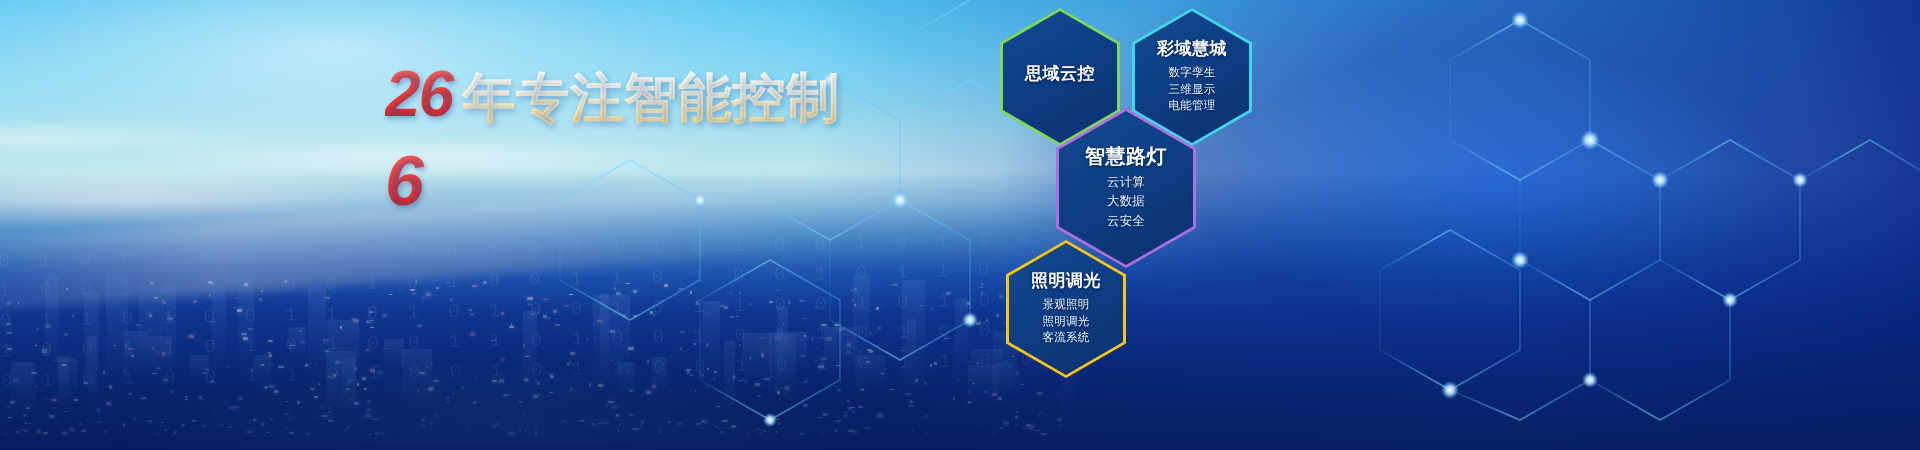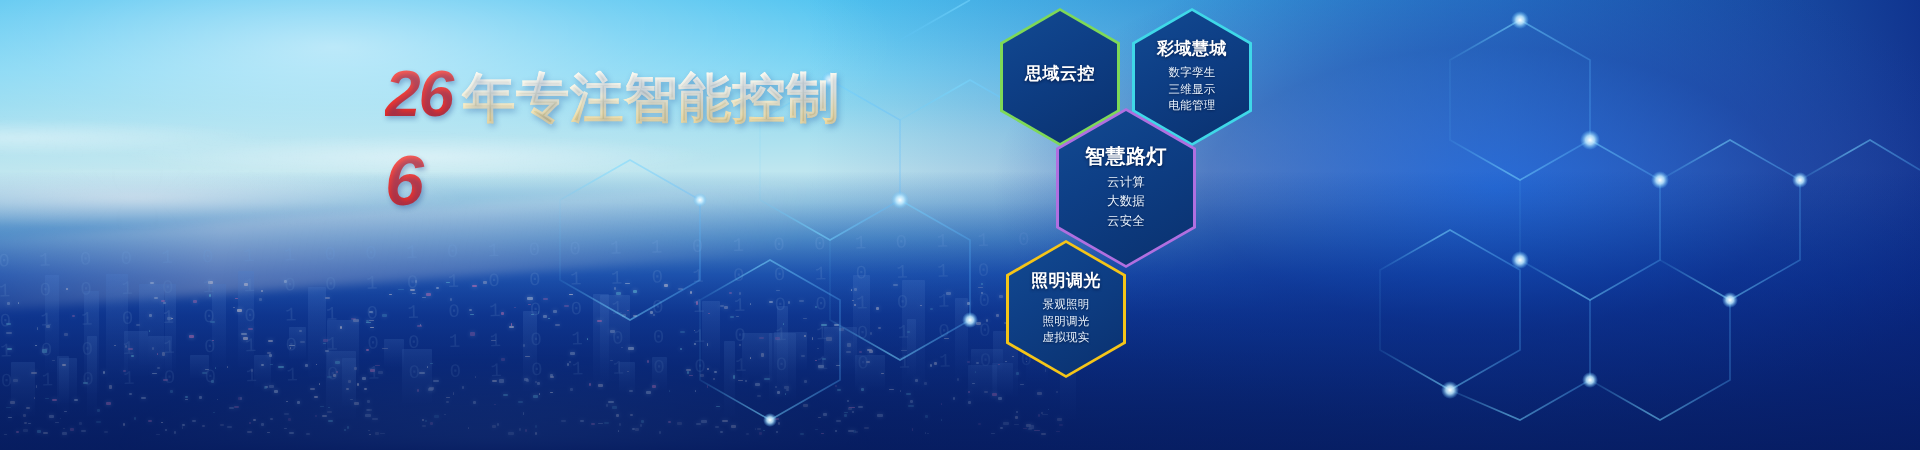--- a/index.html
+++ b/index.html
@@ -851,7 +851,7 @@
           <div class="sub">
             <div>景观照明</div>
             <div>照明调光</div>
-            <div>虚拟现实</div>
+            <div>客流系统</div>
           </div>
         </div>
       </div>

